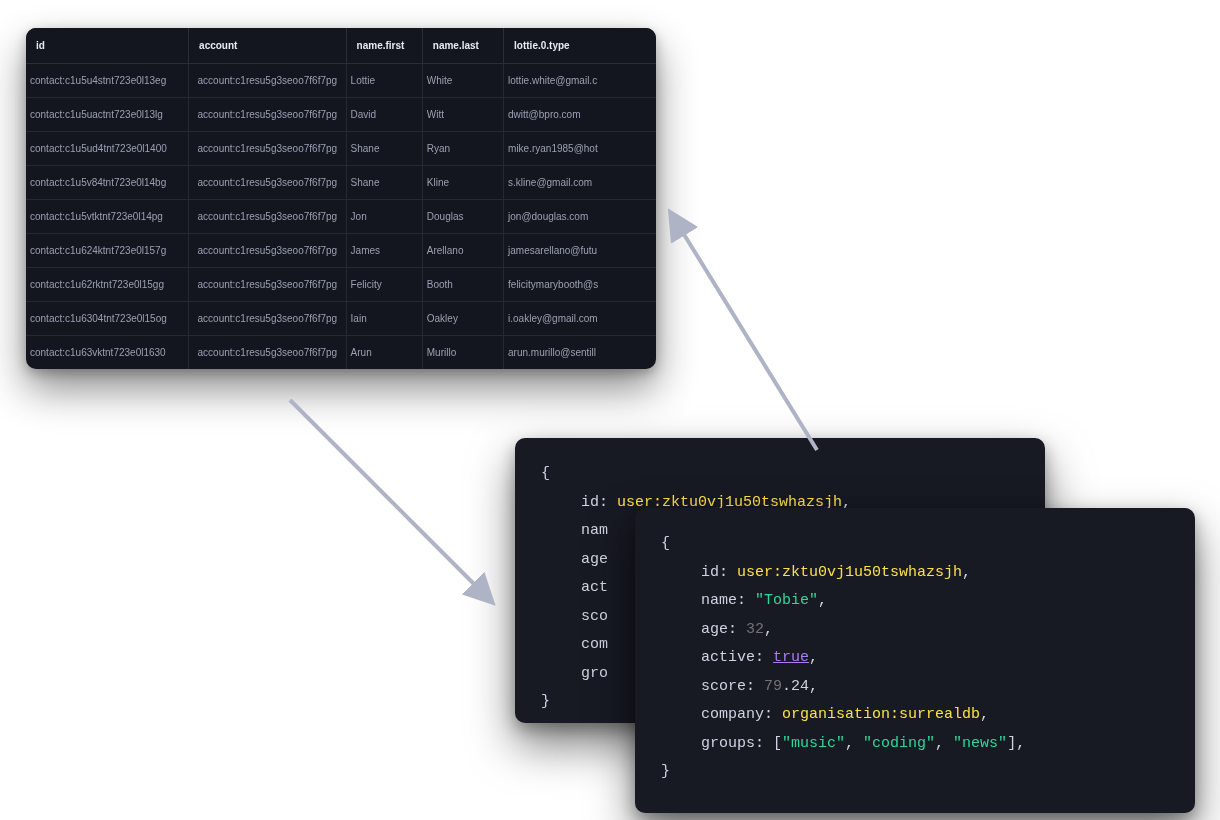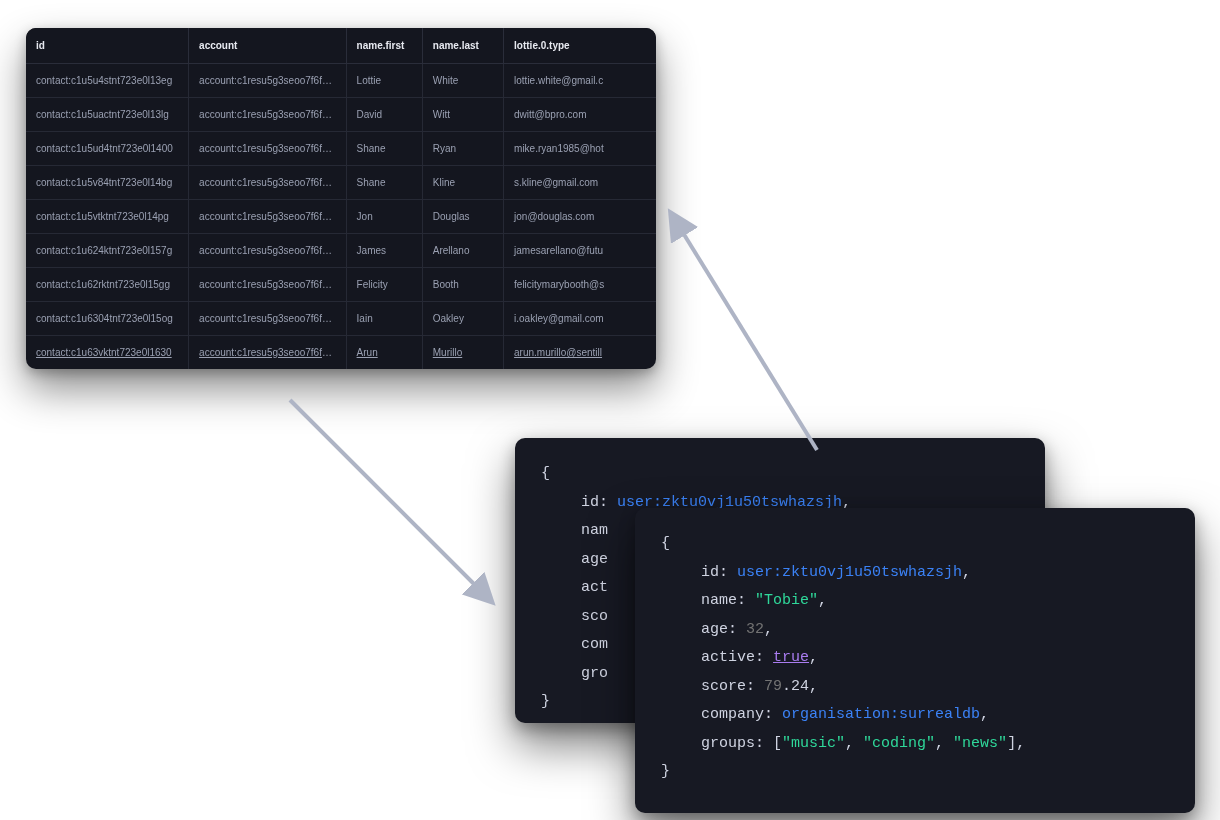--- a/index.html
+++ b/index.html
@@ -39,7 +39,7 @@
     border-right: 1px solid #2a2d3a;
   }
   .tbl td {
-    padding: 11px 10px;
+    padding: 11px 4px;
     border-bottom: 1px solid #262935;
     border-right: 1px solid #262935;
     color: #9aa0b2;

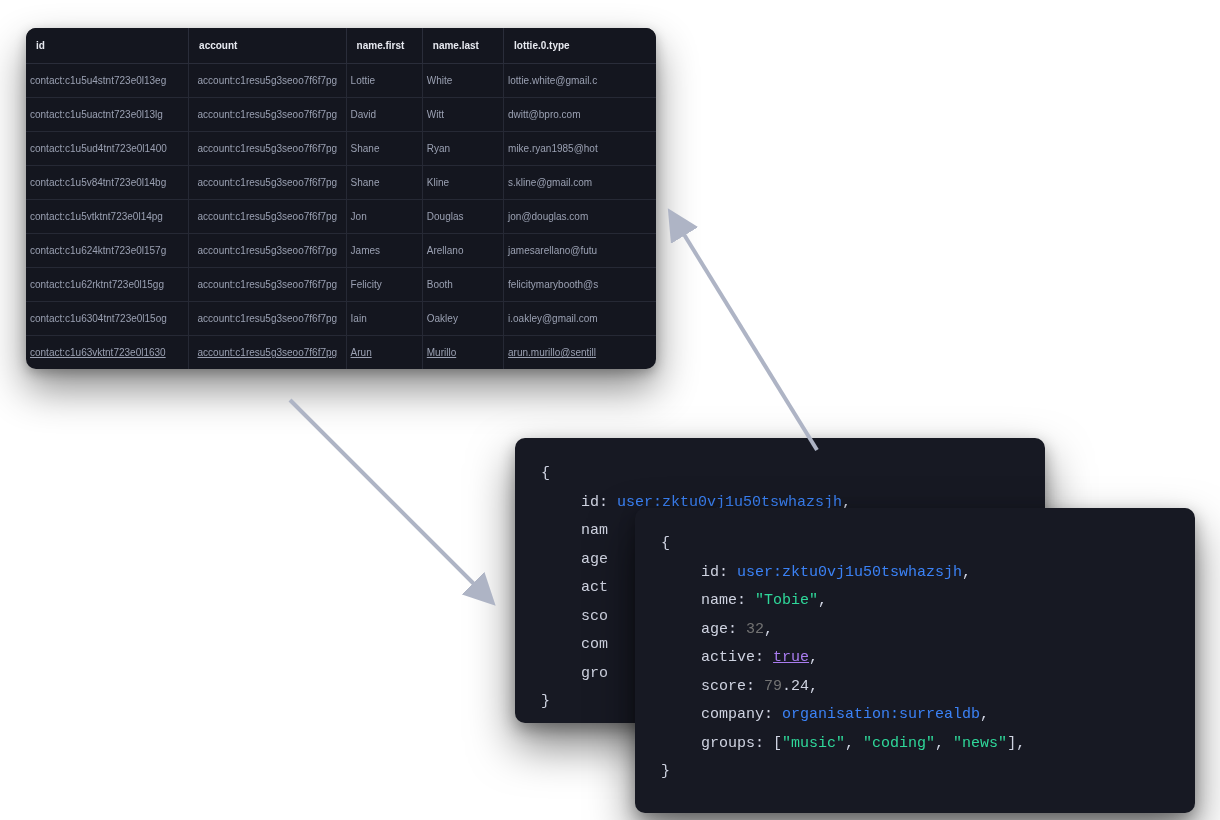--- a/index.html
+++ b/index.html
@@ -48,7 +48,7 @@
     text-overflow: ellipsis;
     max-width: 0;
   }
-  .tbl tr:last-child td { border-bottom: none; text-decoration: underline; }
+  .tbl tr:last-child td { border-bottom: none; }
   .tbl th:last-child, .tbl td:last-child { border-right: none; }
   .col-id { width: 160px; }
   .col-acc { width: 155px; text-align: center; }

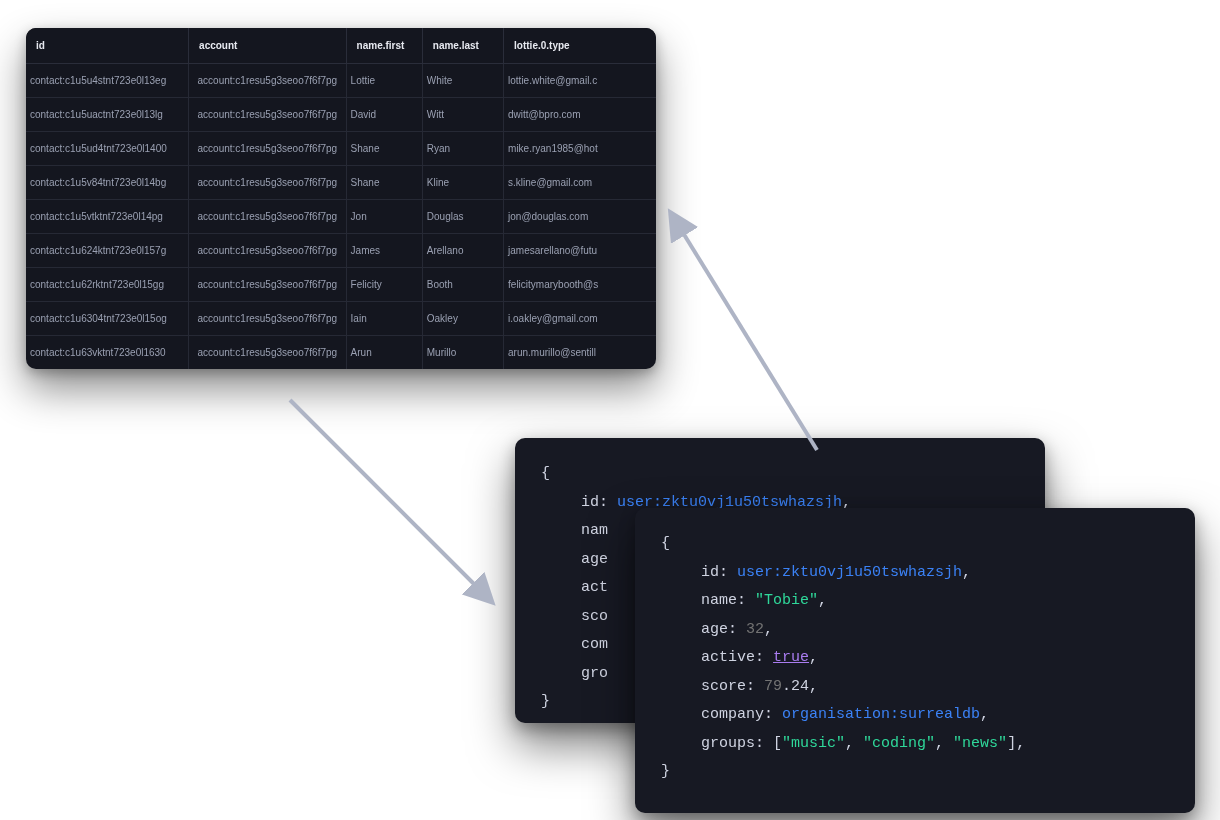--- a/index.html
+++ b/index.html
@@ -81,7 +81,7 @@
     height: 305px;
   }
   .k { color: #cfd3e1; }
-  .link { color: #3b82f6; text-align: right; }
+  .link { color: #fde047; text-align: right; }
   .str { color: #2fd89a; }
   .num { color: #737373; }
   .bool { color: #a97cf0; text-decoration: underline; }

